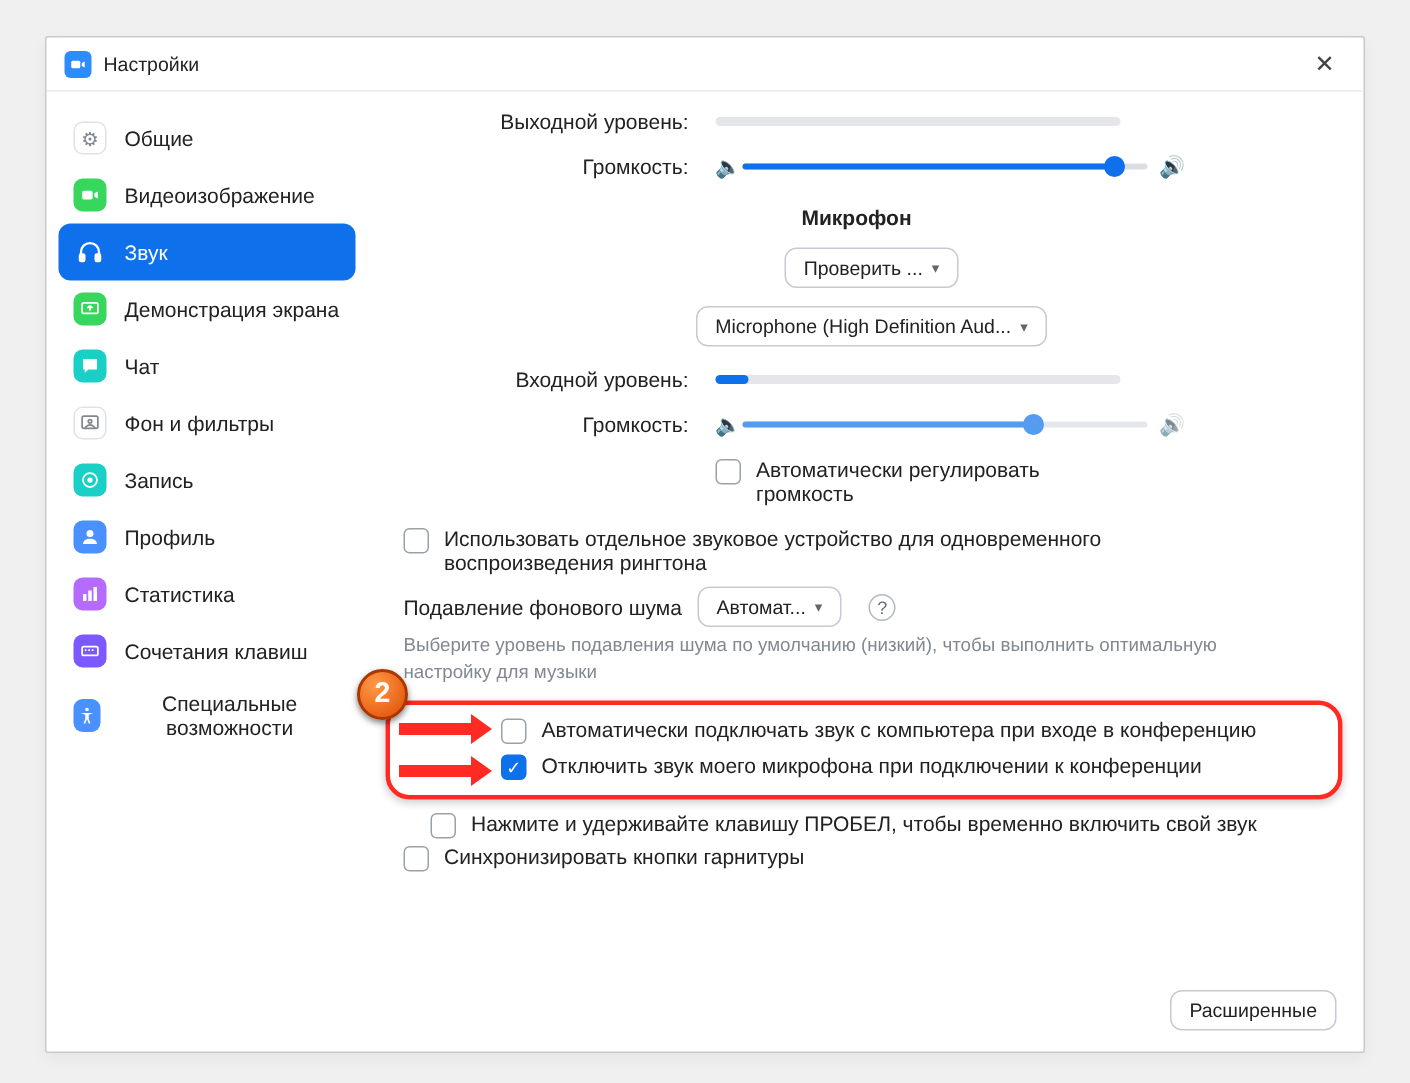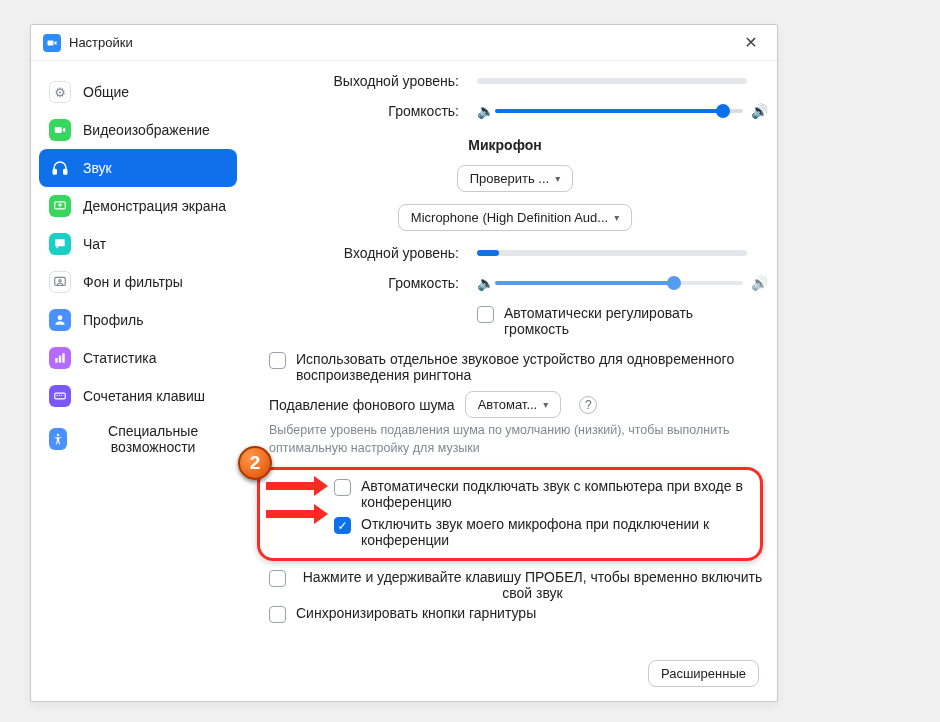--- a/index.html
+++ b/index.html
@@ -5,7 +5,7 @@
   * { box-sizing: border-box; margin: 0; padding: 0; }
   body { font-family: -apple-system, "Segoe UI", Arial, sans-serif; background: #e6e6e6; width: 940px; height: 722px; overflow: hidden; }
   .page-bg { width: 940px; height: 722px; background: #f0f0f0; position: relative; }
-  .window { position: absolute; left: 30px; top: 24px; width: 748px; height: 678px; background: #fff; border: 1px solid #c9c9c9; border-radius: 2px; display: flex; flex-direction: column; box-shadow: 0 4px 10px rgba(0,0,0,0.05); }
+  .window { position: absolute; left: 30px; top: 24px; width: 880px; height: 678px; background: #fff; border: 1px solid #c9c9c9; border-radius: 2px; display: flex; flex-direction: column; box-shadow: 0 4px 10px rgba(0,0,0,0.05); }
   .titlebar { height: 36px; display: flex; align-items: center; padding: 0 8px 0 12px; border-bottom: 1px solid #ececec; font-size: 13px; color: #222; }
   .titlebar .app-icon { width: 18px; height: 18px; border-radius: 4px; background: #2D8CFF; margin-right: 8px; display:flex; align-items:center; justify-content:center; }
   .titlebar .app-icon svg { width:12px; height:12px; }

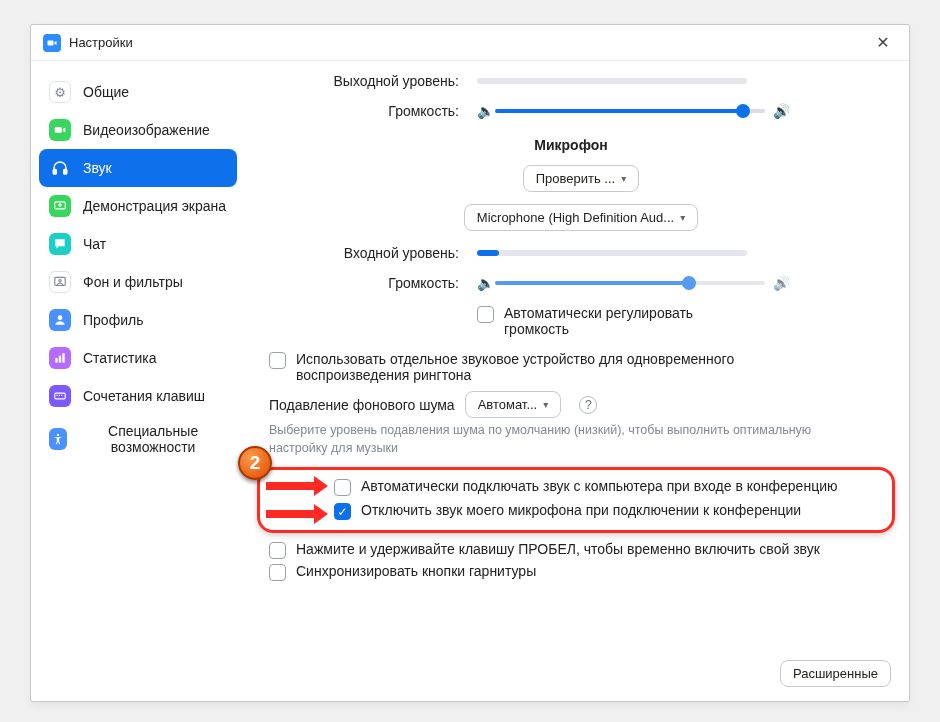--- a/index.html
+++ b/index.html
@@ -112,6 +112,15 @@
         <span>Фон и фильтры</span>
       </div>
       <div class="nav-item">
+        <span class="nav-icon" style="background:#19cfc6;color:#fff;">
+          <svg width="14" height="14" viewBox="0 0 24 24">
+                <circle cx="12" cy="12" r="8" fill="none" stroke="#fff" stroke-width="2"></circle>
+                <circle cx="12" cy="12" r="3" fill="#fff"></circle>
+              </svg>
+        </span>
+        <span>Запись</span>
+      </div>
+      <div class="nav-item">
         <span class="nav-icon" style="background:#4a90ff;color:#fff;">
           <svg width="14" height="14" viewBox="0 0 24 24" fill="#fff">
                 <circle cx="12" cy="8" r="4"></circle>

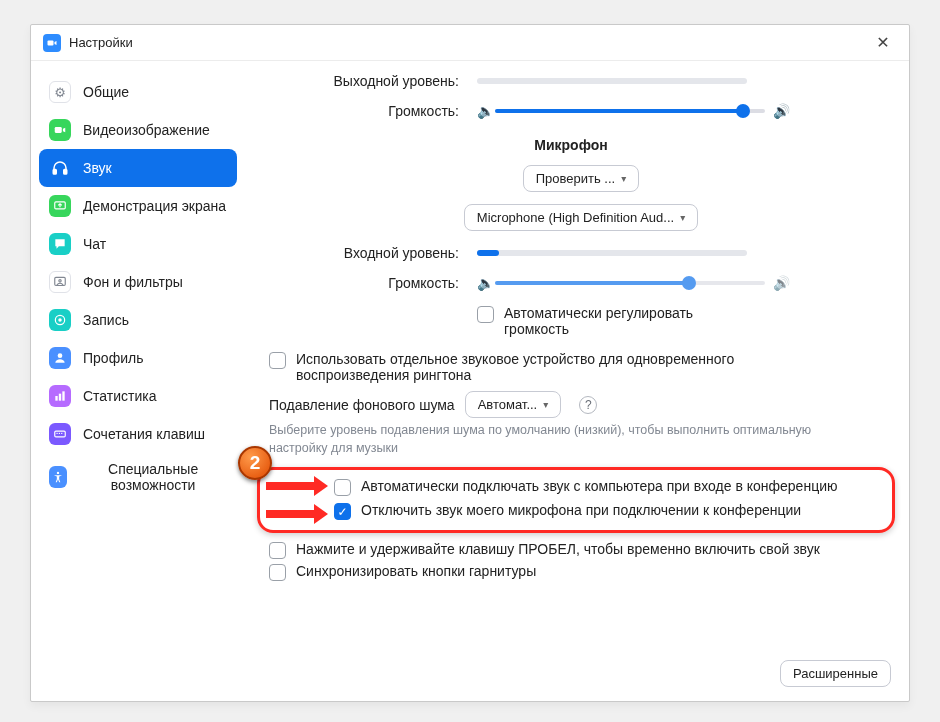--- a/index.html
+++ b/index.html
@@ -255,7 +255,7 @@
         </div>
       </div>
 
-      <div class="chk-row" style="margin:8px 0 4px 8px;text-align:center;">
+      <div class="chk-row" style="margin:8px 0 4px 26px;text-align:center;">
         <span class="chk"></span>
         <span>Нажмите и удерживайте клавишу ПРОБЕЛ, чтобы временно включить свой звук</span>
       </div>

